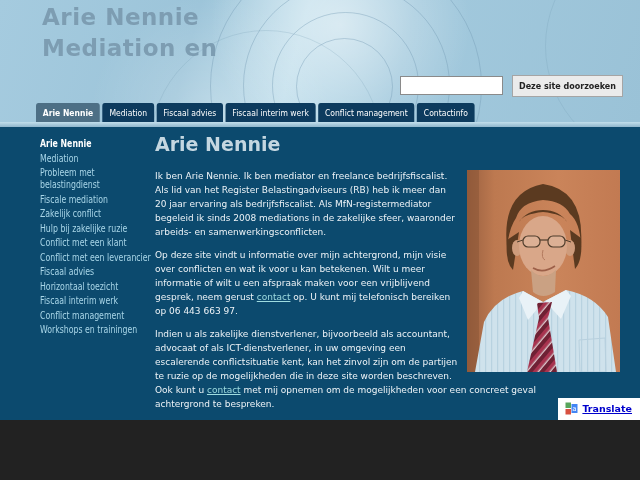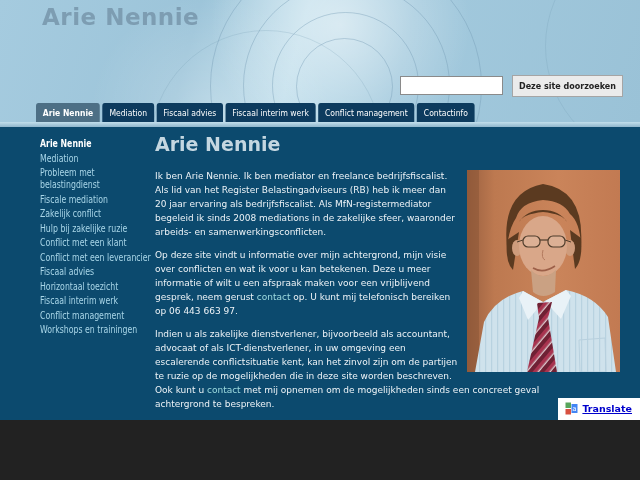--- a/index.html
+++ b/index.html
@@ -108,6 +108,7 @@
 
     <div class="site-title">
       <div>Arie Nennie</div>
+      <div>Mediation en</div>
     </div>
 
     <input class="search-input" value="" style="">

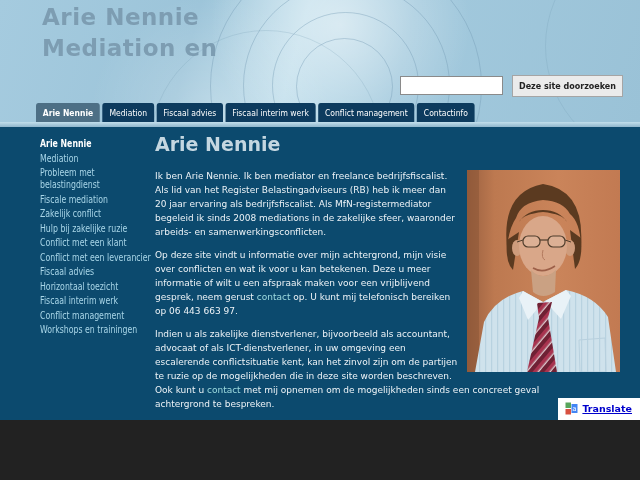--- a/index.html
+++ b/index.html
@@ -202,7 +202,7 @@
 
     <p><span>Ik ben Arie Nennie. Ik ben mediator en freelance bedrijfsfiscalist. Als lid van het Register Belastingadviseurs (RB) heb ik meer dan 20 jaar ervaring als bedrijfsfiscalist. Als MfN-registermediator begeleid ik sinds 2008 mediations in de zakelijke sfeer, waaronder arbeids- en samenwerkingsconflicten.</span></p>
 
-    <p><span>Op deze site vindt u informatie over mijn achtergrond, mijn visie over conflicten en wat ik voor u kan betekenen. Deze u meer informatie of wilt u een afspraak maken voor een vrijblijvend gesprek, neem gerust </span><a class="tlink">contact</a><span> op. U kunt mij telefonisch bereiken op 06 443 663 97.</span></p>
+    <p><span>Op deze site vindt u informatie over mijn achtergrond, mijn visie over conflicten en wat ik voor u kan betekenen. Wilt u meer informatie of wilt u een afspraak maken voor een vrijblijvend gesprek, neem gerust </span><a class="tlink">contact</a><span> op. U kunt mij telefonisch bereiken op 06 443 663 97.</span></p>
 
     <p><span>Indien u als zakelijke dienstverlener, bijvoorbeeld als accountant, advocaat of als ICT-dienstverlener, in uw omgeving een escalerende conflictsituatie kent, kan het zinvol zijn om de partijen te ruzie op de mogelijkheden die in deze site worden beschreven.</span><br>
       <span>Ook kunt u </span><a class="tlink">contact</a><span> met mij opnemen om de mogelijkheden sinds een concreet geval</span><br>

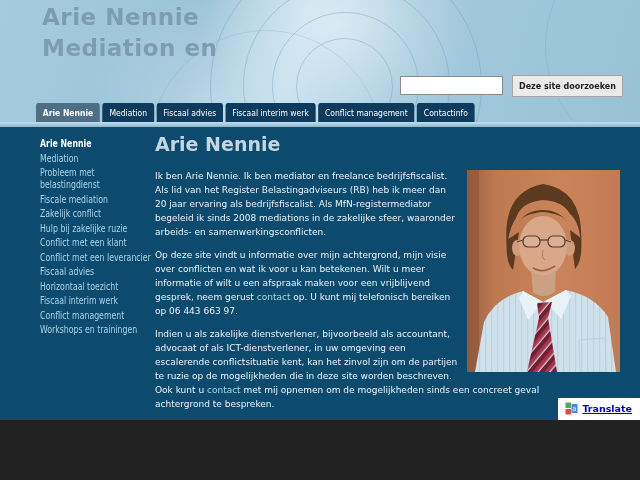--- a/index.html
+++ b/index.html
@@ -71,7 +71,7 @@
   .main p{
     margin:0 0 9px 0;font-size:9px;line-height:14px;color:#edf3f7;
   }
-  .tlink{color:#9fdce0;cursor:pointer;}
+  .tlink{color:#9fdce0;text-decoration:underline;cursor:pointer;}
   
   .linkedin-badge{
     display:inline-block;margin-top:12px;width:80px;background:#fdfdfd;

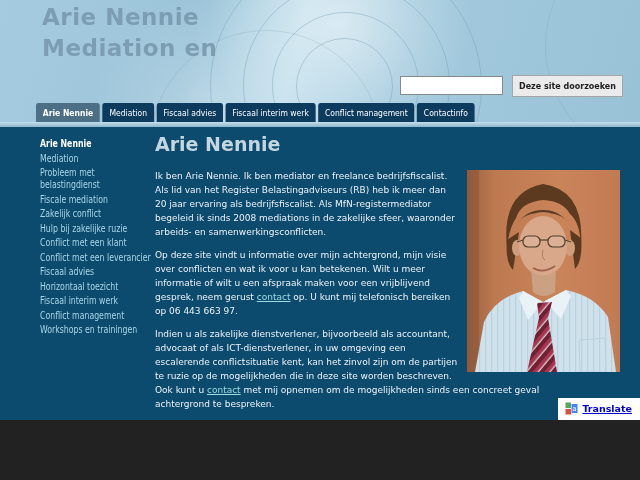--- a/index.html
+++ b/index.html
@@ -205,7 +205,7 @@
     <p><span>Op deze site vindt u informatie over mijn achtergrond, mijn visie over conflicten en wat ik voor u kan betekenen. Wilt u meer informatie of wilt u een afspraak maken voor een vrijblijvend gesprek, neem gerust </span><a class="tlink">contact</a><span> op. U kunt mij telefonisch bereiken op 06 443 663 97.</span></p>
 
     <p><span>Indien u als zakelijke dienstverlener, bijvoorbeeld als accountant, advocaat of als ICT-dienstverlener, in uw omgeving een escalerende conflictsituatie kent, kan het zinvol zijn om de partijen te ruzie op de mogelijkheden die in deze site worden beschreven.</span><br>
-      <span>Ook kunt u </span><a class="tlink">contact</a><span> met mij opnemen om de mogelijkheden sinds een concreet geval</span><br>
+      <span>Ook kunt u </span><a class="tlink">contact</a><span> met mij opnemen om de mogelijkheden voor een concreet geval</span><br>
       <span>achtergrond te bespreken.</span></p>
 
     <a class="linkedin-badge">

